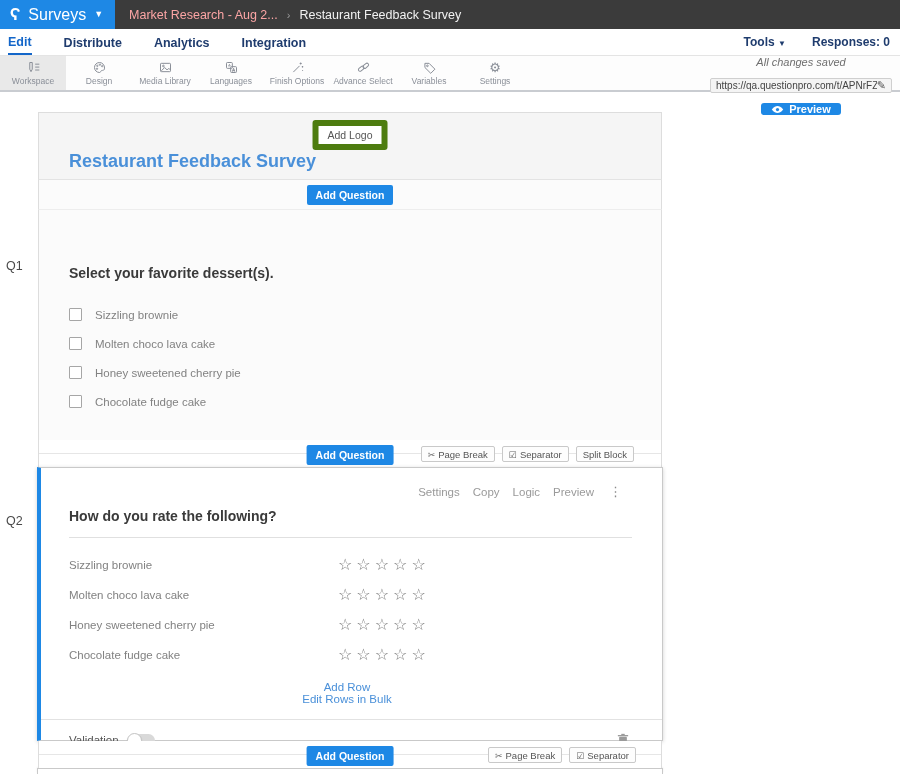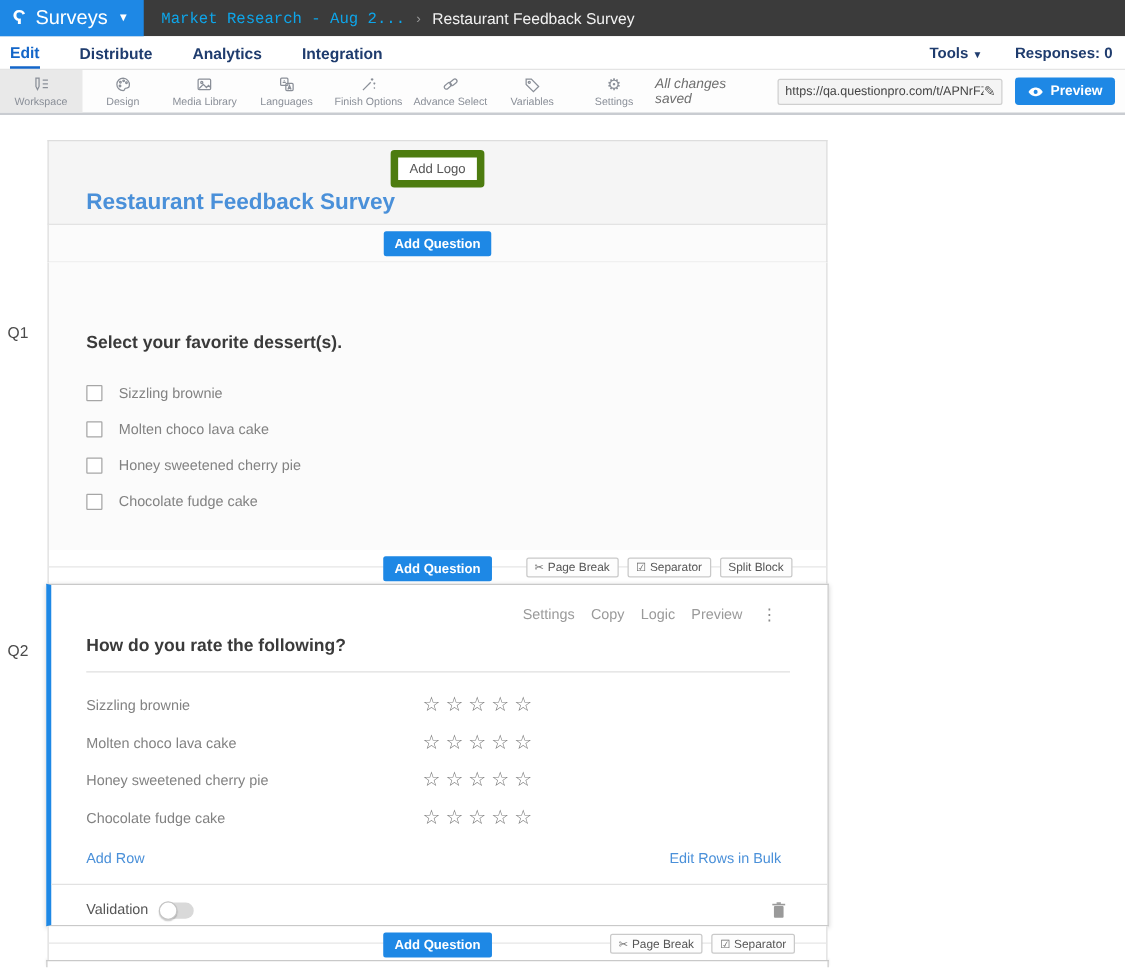--- a/index.html
+++ b/index.html
@@ -13,7 +13,7 @@
   .product-label { font-size:16px; }
   .caret { font-size:9px; line-height:1; }
   .breadcrumb { display:flex; align-items:center; gap:9px; margin-left:14px; font-size:12.5px; }
-  .crumb-parent { color:#0ea5e9; cursor:pointer;font-family:Liberation Mono, monospace; }
+  .crumb-parent { color:#fca5a5; cursor:pointer; }
   .crumb-sep { color:#9a9a9a; font-size:11px; }
   .crumb-current { color:#f2f2f2; }
   .topbar-right { margin-left:auto; display:flex; align-items:center; gap:8px; padding-right:10px; }

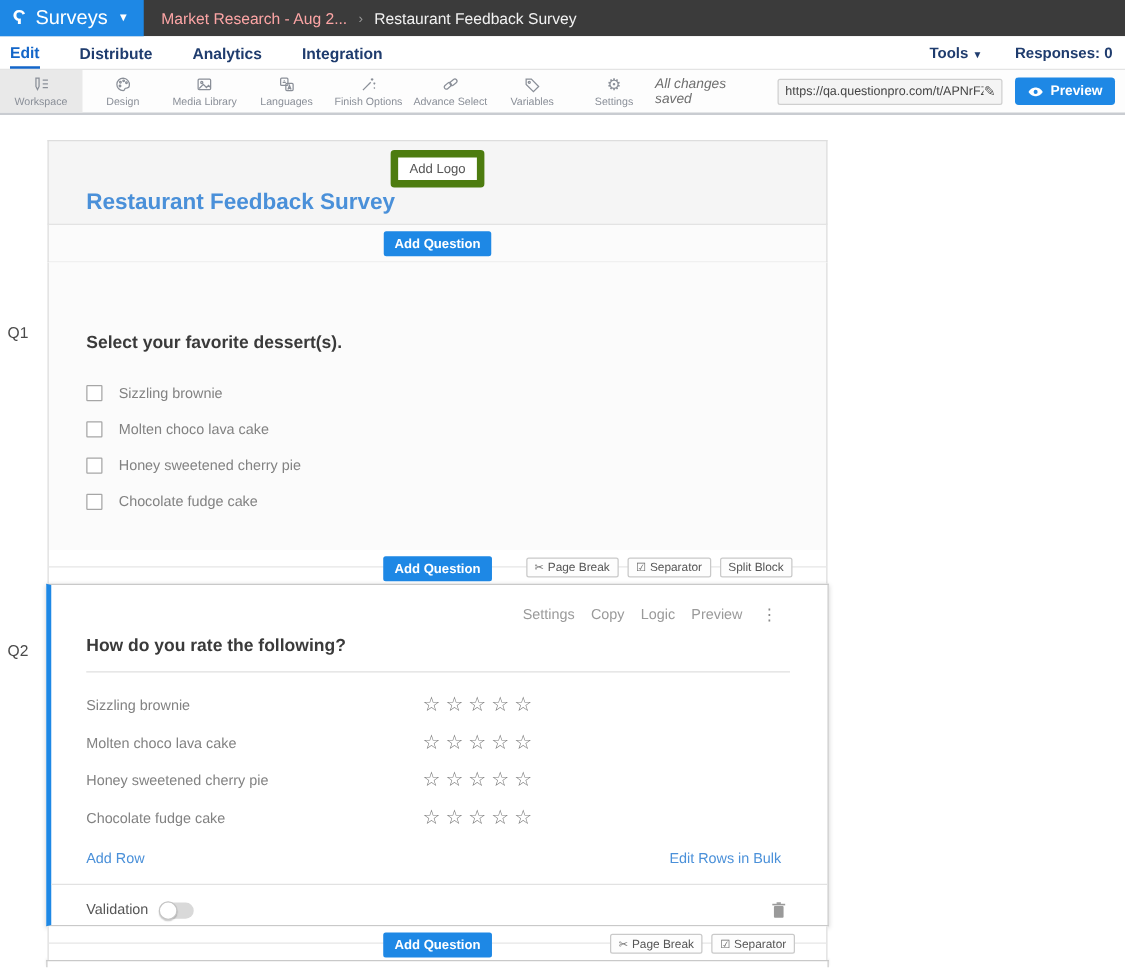--- a/index.html
+++ b/index.html
@@ -35,7 +35,7 @@
   .tool-item svg { width:15px; height:15px; stroke:#8a8f98; fill:none; stroke-width:1.2; }
   .tool-label { font-size:8.5px; color:#8a8f98; white-space:nowrap; }
   .gear-glyph { font-size:13px; line-height:15px; }
-  .toolbar-right { margin-left:auto; display:flex; align-items:center; gap:10px; padding-right:8px; }
+  .toolbar-right { margin-left:auto; display:flex; align-items:center; gap:10px; padding-right:8px;flex-direction:column; }
   .saved-status { font-style:italic; font-size:11px; color:#6e6e6e; }
   .url-box { display:flex; align-items:center; background:#f4f4f4; border:1px solid #cfcfcf; border-radius:2px; height:21px; width:182px; padding:0 5px; }
   .url-input { flex:1; border:none; background:transparent; font-size:10px; color:#444; font-family:inherit; outline:none; }

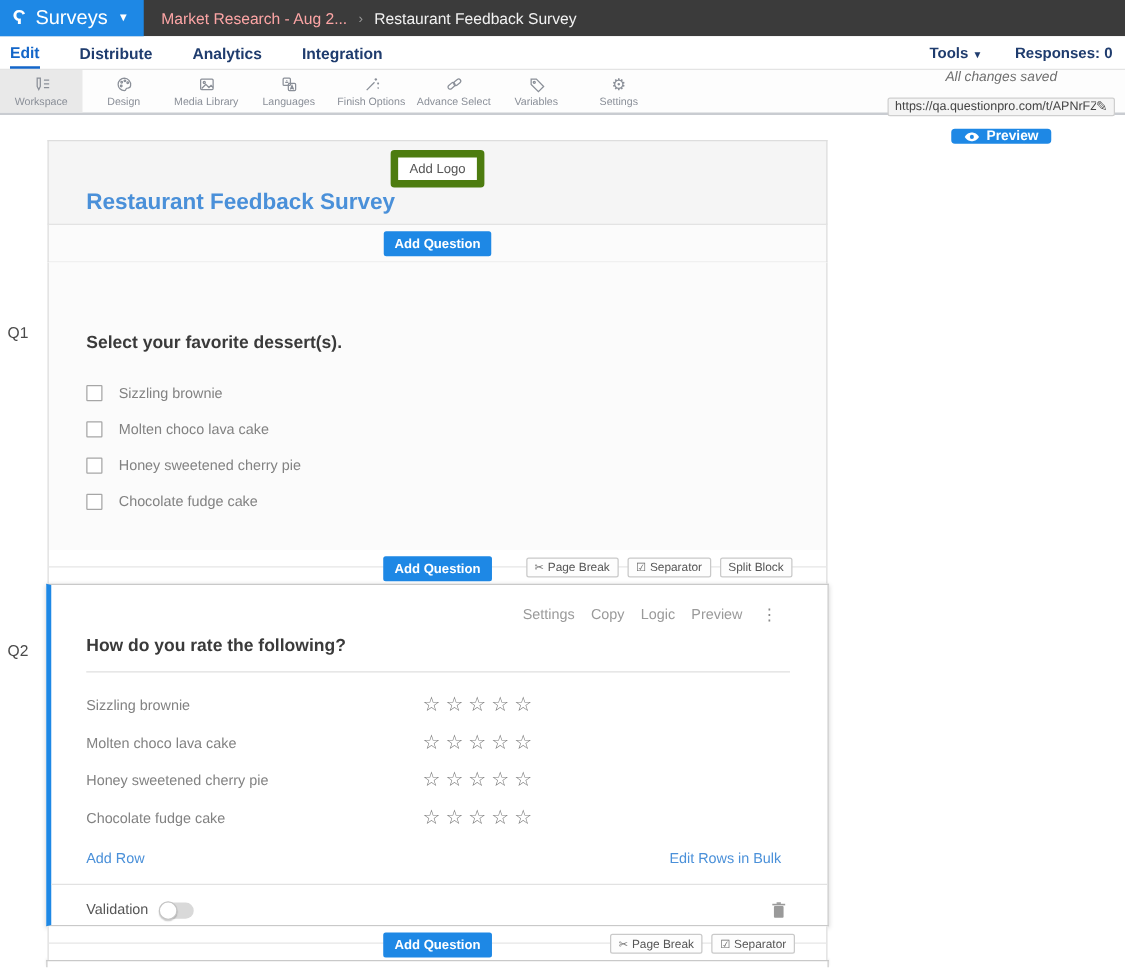--- a/index.html
+++ b/index.html
@@ -88,7 +88,7 @@
   .stars { display:flex; gap:4px; cursor:pointer; }
   .star { font-size:16px; color:#7c7c7c; line-height:1; }
   .star::before { content:"☆"; }
-  .row-links { display:flex; justify-content:space-between; align-items:center; margin-top:11px; padding:0 37px 0 28px; }
+  .row-links { display:flex; justify-content:space-between; align-items:center; margin-top:11px; padding:0 37px 0 28px;flex-direction:column; }
   .blue-link { font-size:11.5px; color:#4a90d9; cursor:pointer; }
   .q2-divider { margin-top:14px; border-top:1px solid #e2e2e2; }
   .validation-row { display:flex; align-items:center; padding:13px 33px 0 28px; }

